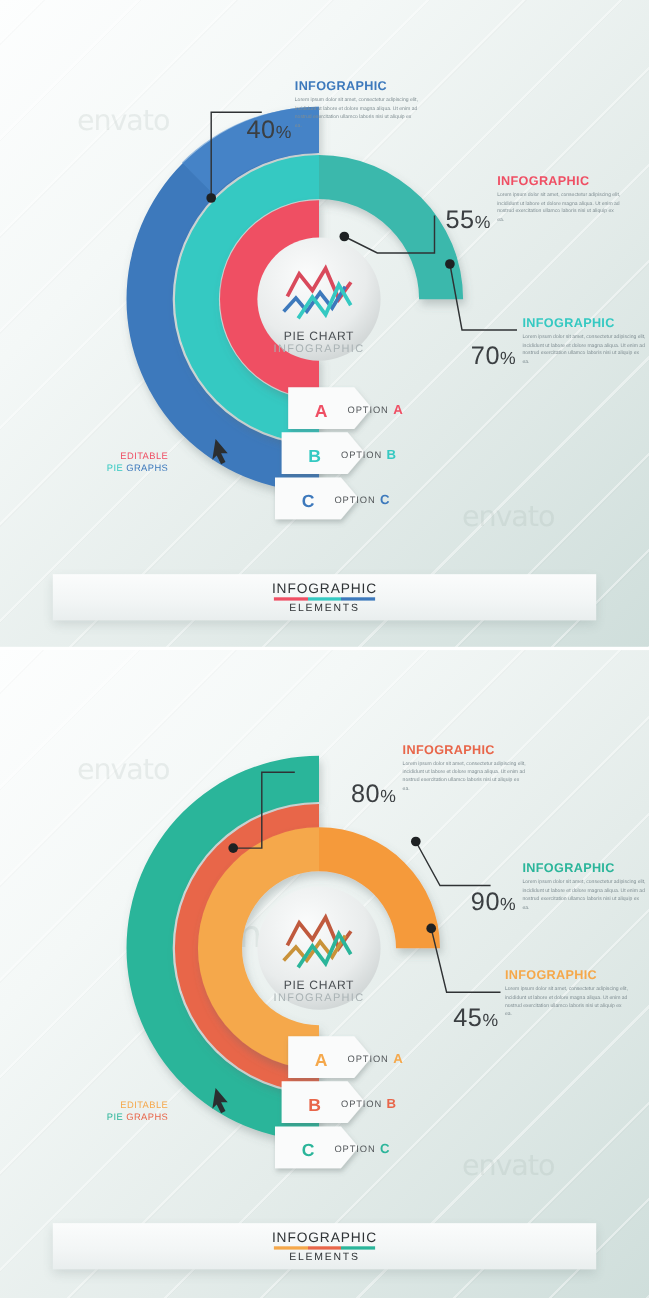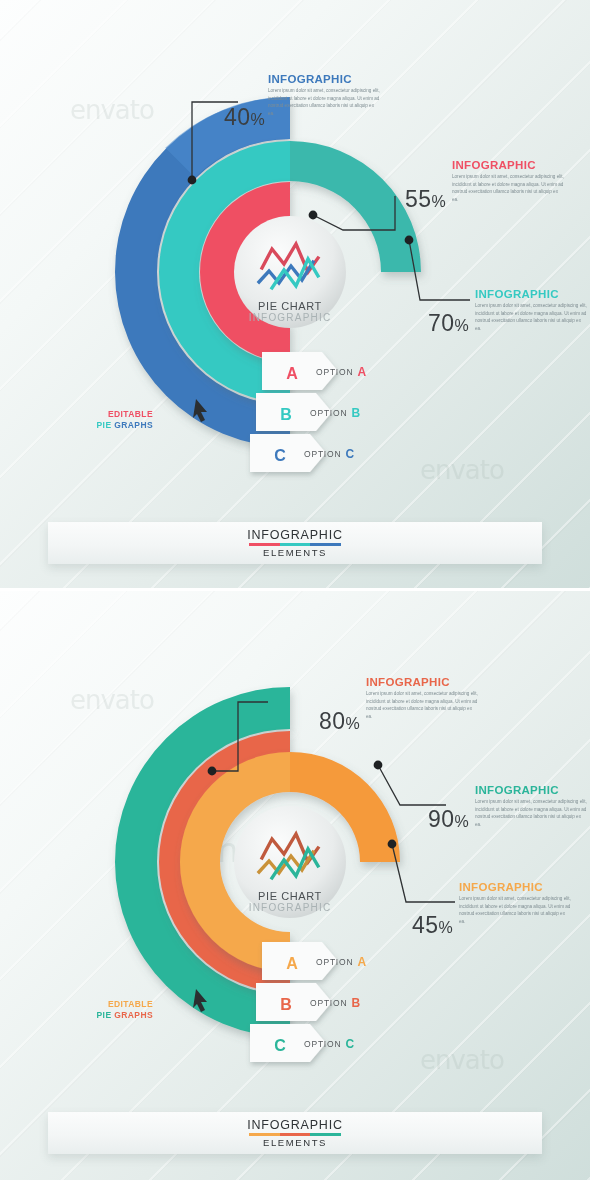--- a/index.html
+++ b/index.html
@@ -78,7 +78,7 @@
 
   
   .editable {
-    position: absolute; font-size: 8.5px; font-weight: bold;
+    position: absolute; font-size: 8.5px; font-weight: normal;
     letter-spacing: .4px; text-align: right; line-height: 1.25;
     font-family: "Liberation Sans", sans-serif;
   }

